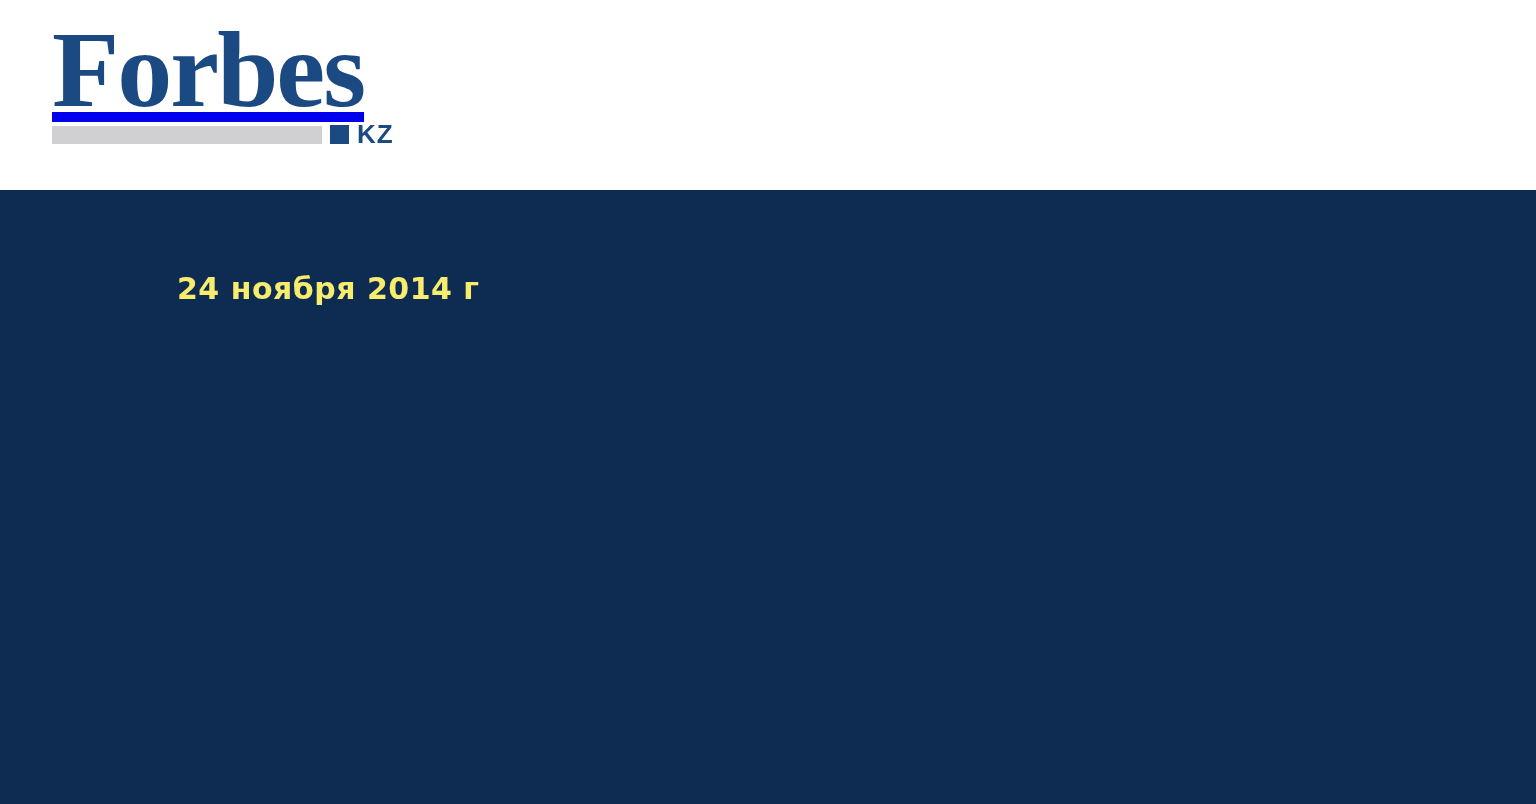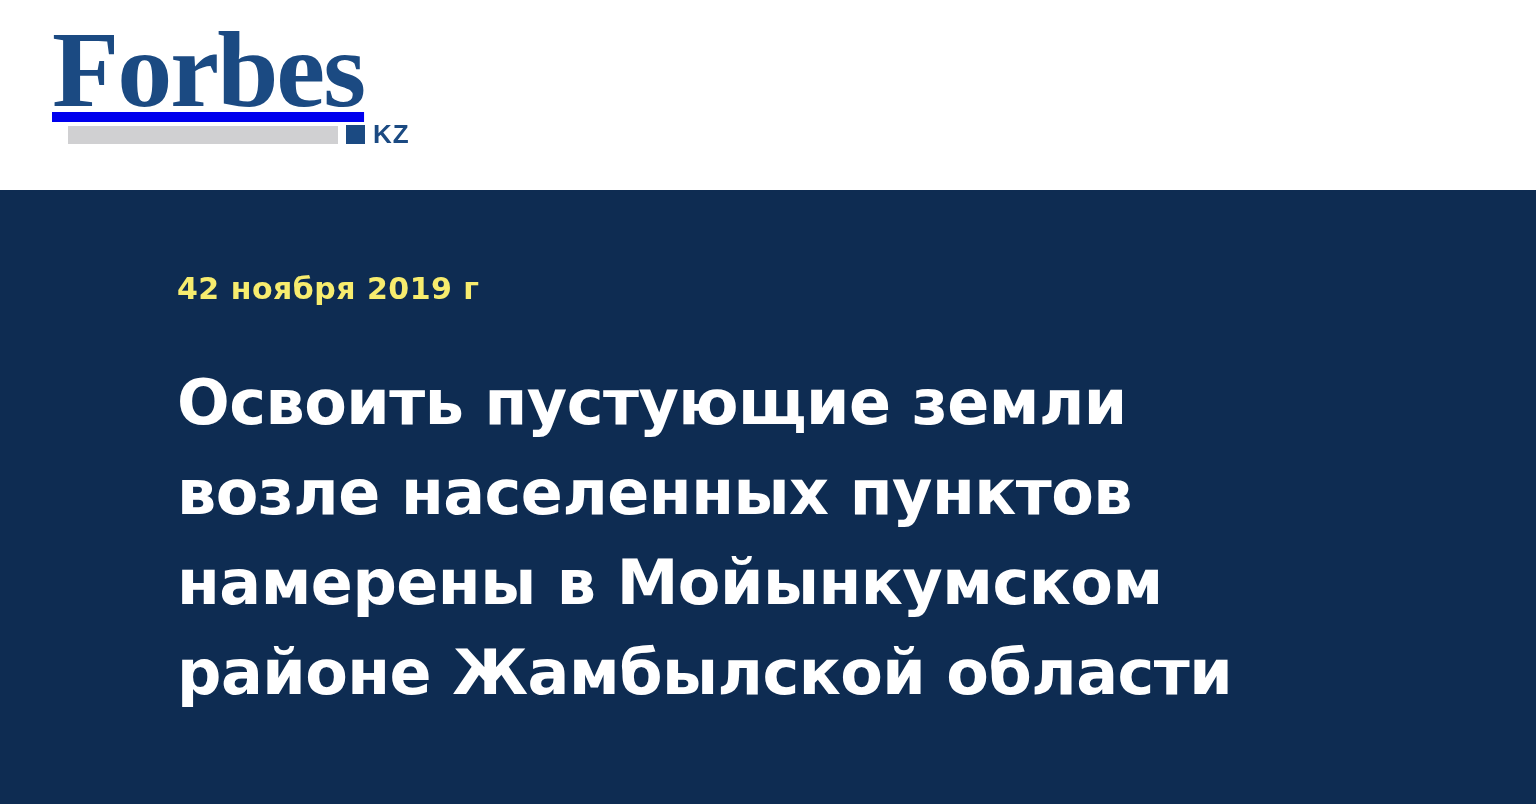--- a/index.html
+++ b/index.html
@@ -43,7 +43,7 @@
   }
   .logo-underline {
     position: absolute;
-    left: 16px;
+    left: 0;
     top: 103px;
     display: flex;
     align-items: center;

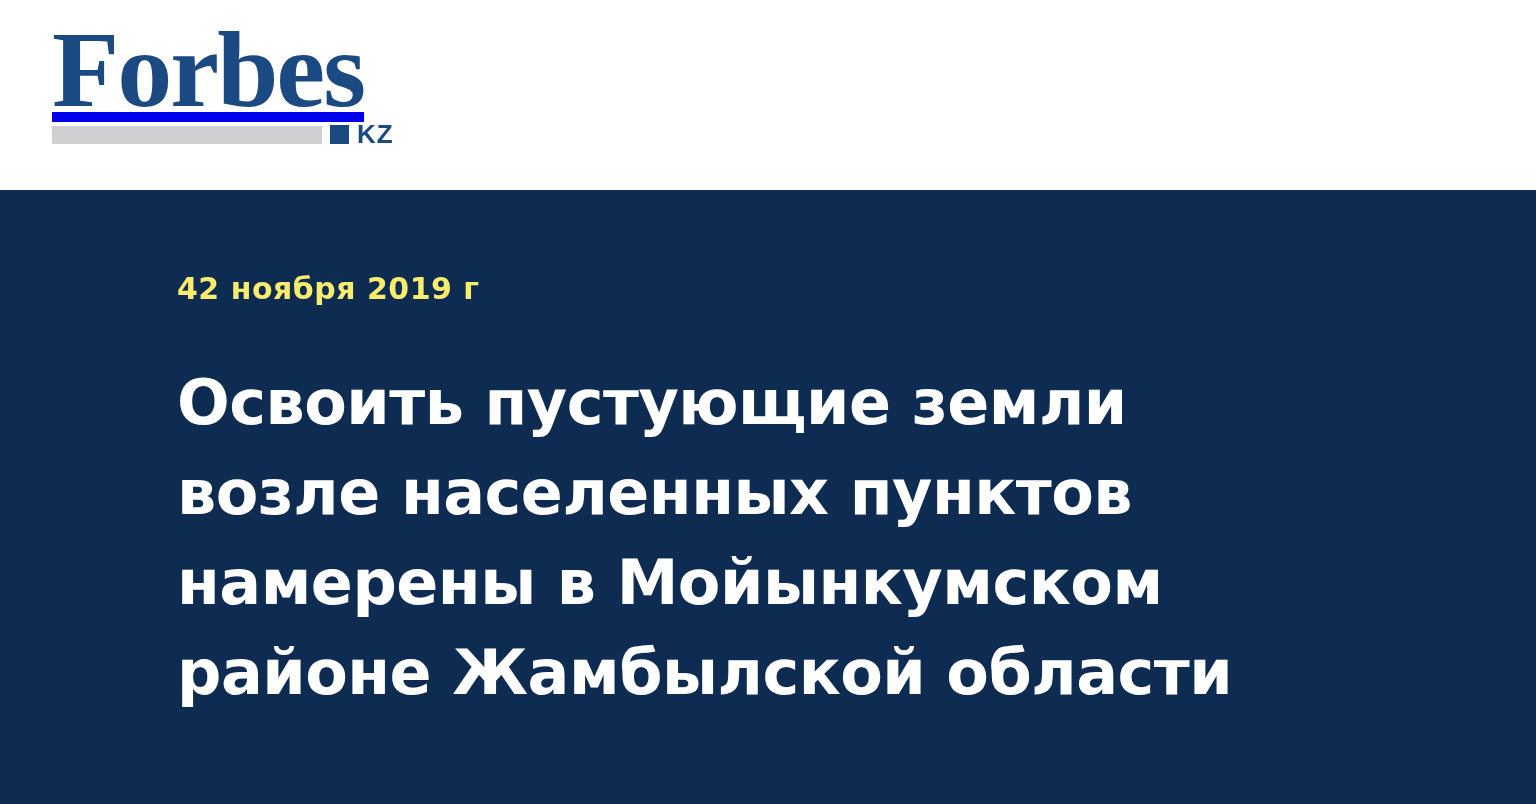--- a/index.html
+++ b/index.html
@@ -120,7 +120,7 @@
 
 <section class="hero">
   <div class="hero-inner">
-    <p class="article-date">42 ноября 2019 г</p>
+    <p class="article-date">24 ноября 2014 г</p>
     <h1 class="article-title">Освоить пустующие земли возле населенных пунктов намерены в Мойынкумском районе Жамбылской области</h1>
   </div>
 </section>

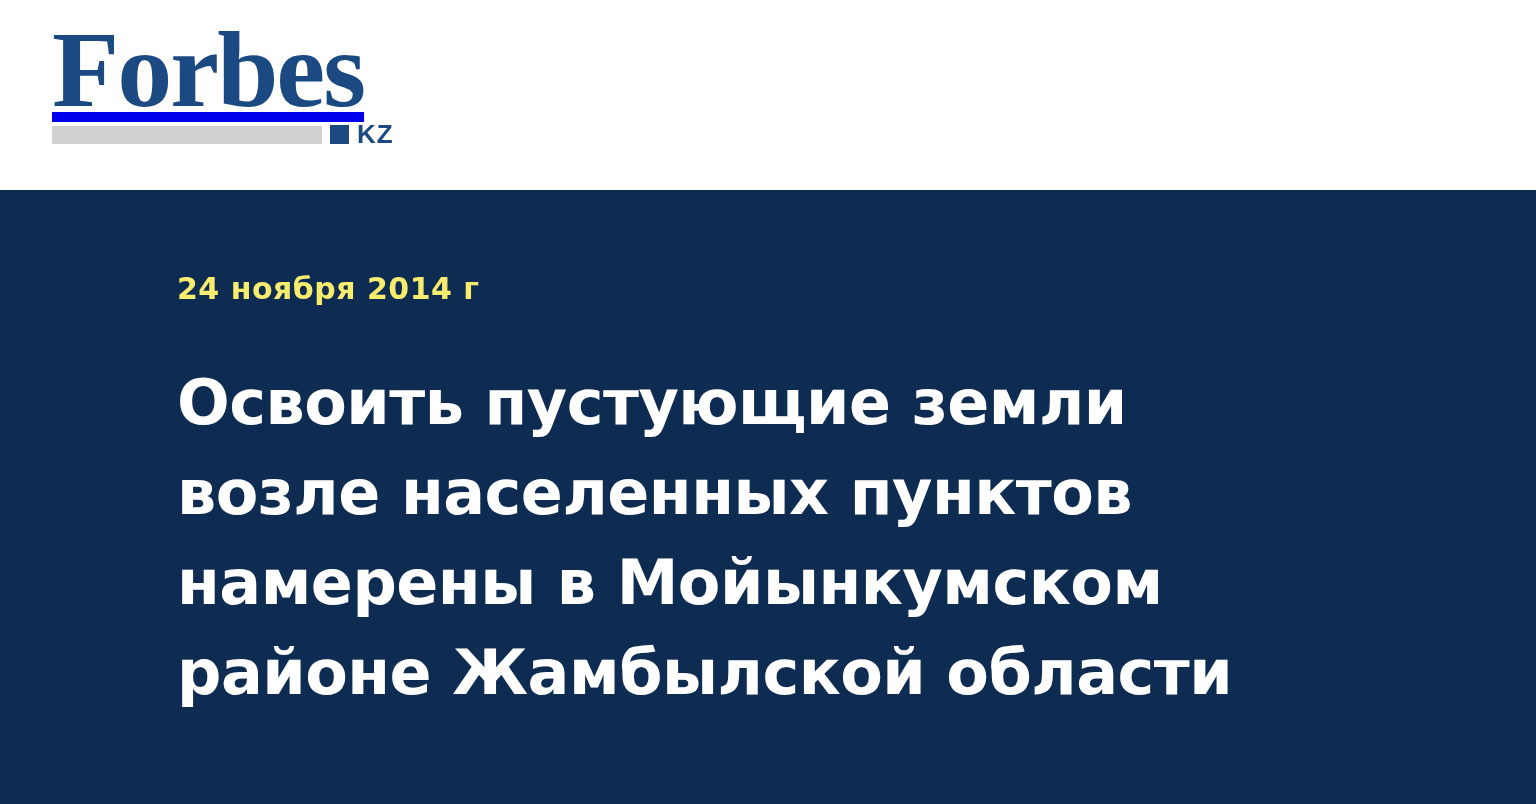--- a/index.html
+++ b/index.html
@@ -121,7 +121,6 @@
 <section class="hero">
   <div class="hero-inner">
     <p class="article-date">24 ноября 2014 г</p>
-    <h1 class="article-title">Освоить пустующие земли возле населенных пунктов намерены в Мойынкумском районе Жамбылской области</h1>
   </div>
 </section>
 

